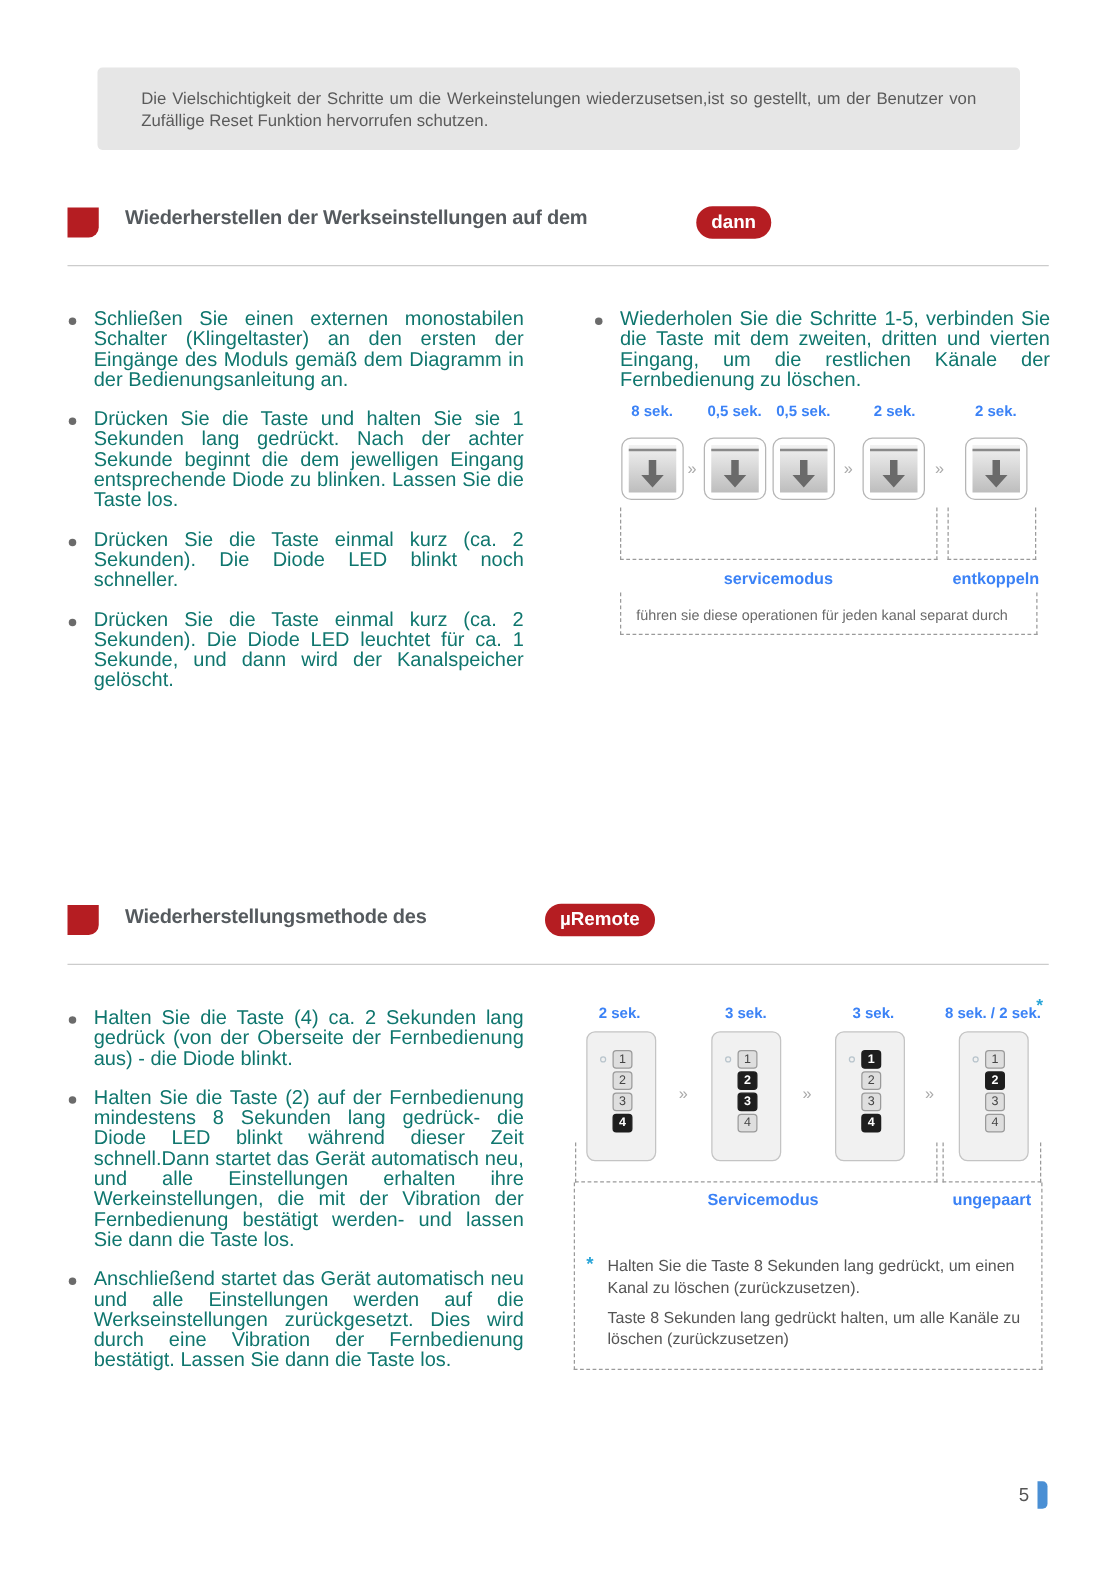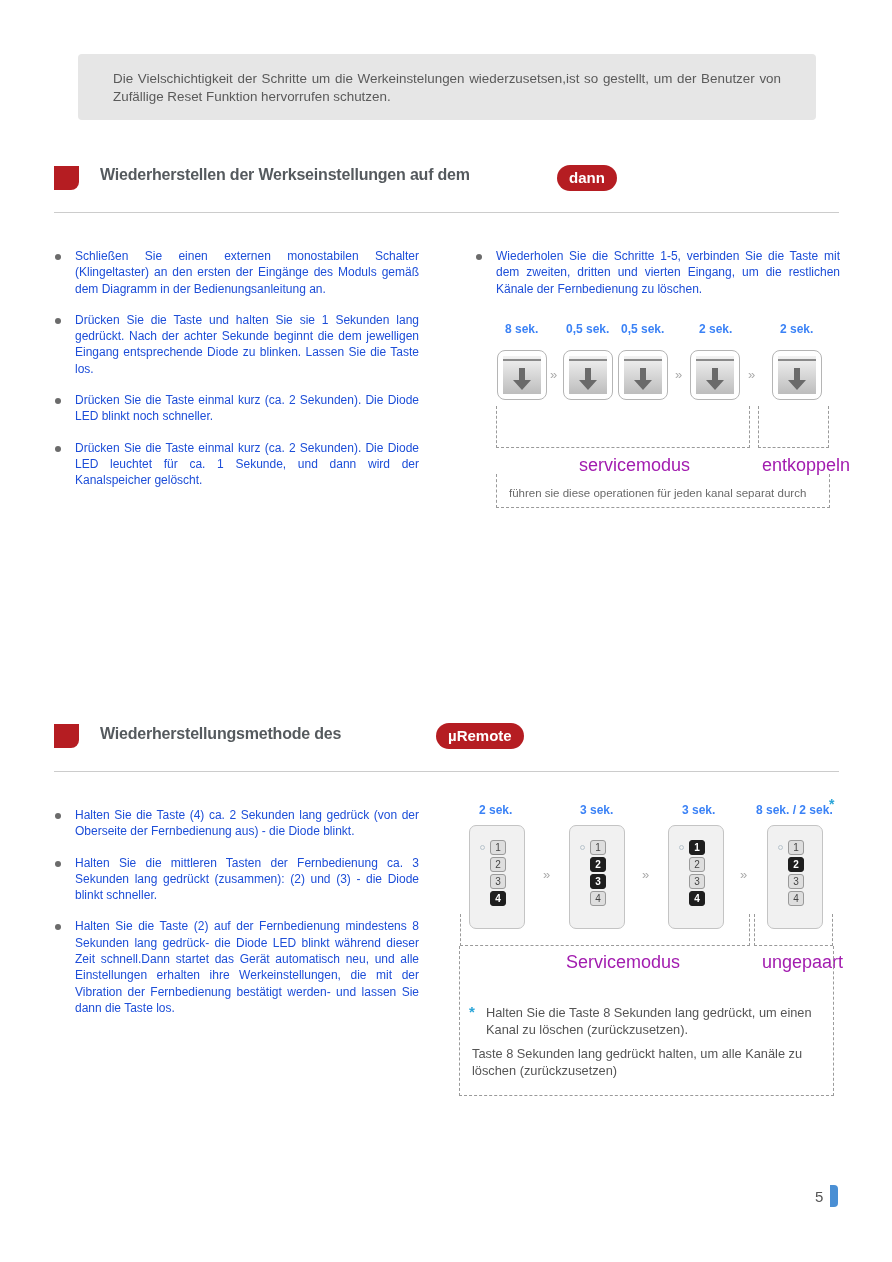--- a/index.html
+++ b/index.html
@@ -18,8 +18,8 @@
   .rule { height:1px; background:#cccccc; left:54px; width:785px; }
 
   ul.bullets { list-style:none; margin:0; padding:0; }
-  ul.bullets li { position:relative; padding-left:21px; font-size:12px; line-height:16.3px;
-                  text-align:justify; color:#1d4ed8; margin-bottom:15px; }
+  ul.bullets li { position:relative; padding-left:21px; font-size:16px; line-height:16.3px;
+                  text-align:justify; color:#0f766e; margin-bottom:15px; }
   ul.bullets li::before { content:""; position:absolute; left:1px; top:6px; width:6px; height:6px;
                           border-radius:50%; background:#6b6b6b; }
 

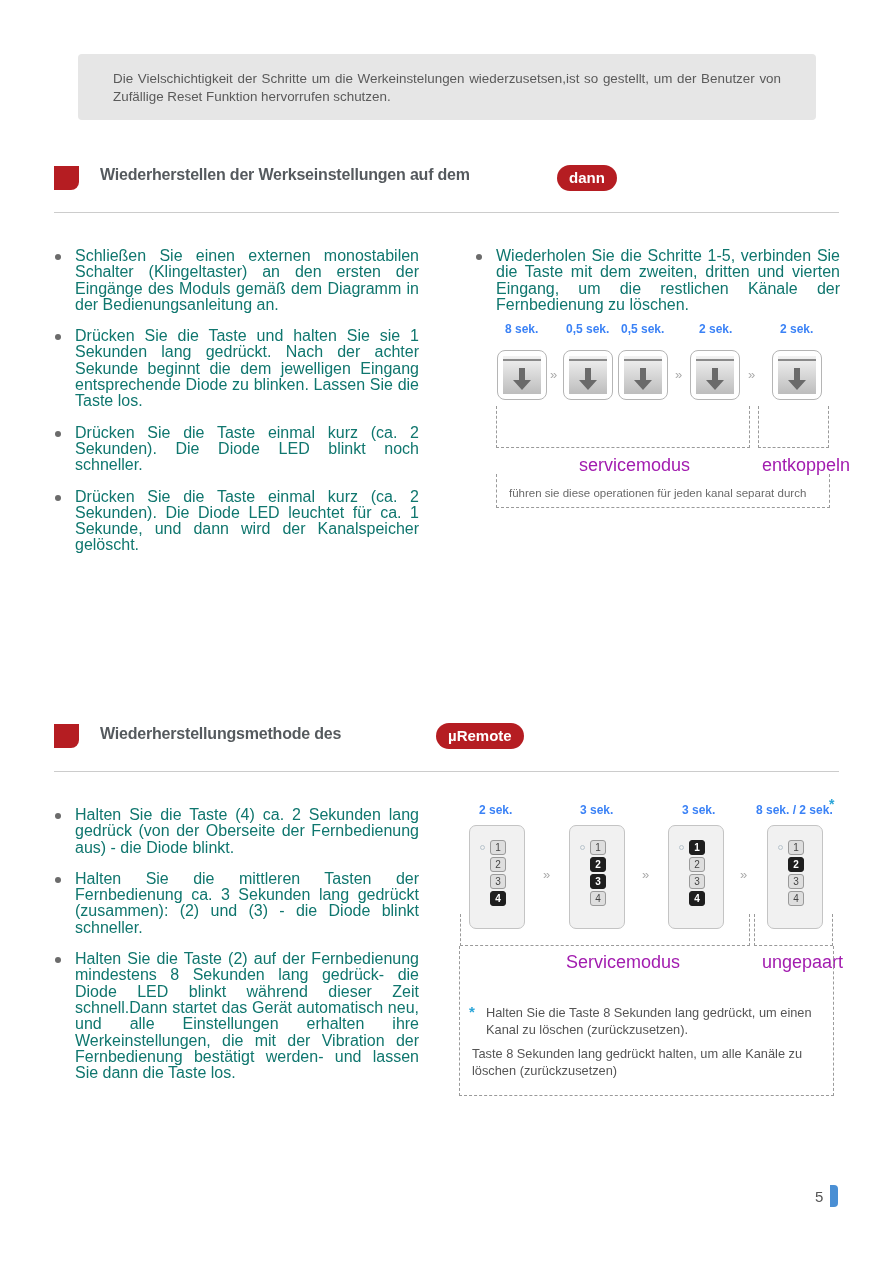--- a/index.html
+++ b/index.html
@@ -30,7 +30,7 @@
   .key .face .bar { position:absolute; left:0; top:3px; width:38px; height:2px; background:#8a8a8a; }
   .chev { font-size:13px; color:#aaaaaa; }
   .dashed { border:1.5px dashed #9a9a9a; box-sizing:border-box; }
-  .grp-lbl { font-size:18px; font-weight:normal; color:#a21caf; white-space:nowrap; }
+  .grp-lbl { font-size:13px; font-weight:bold; color:#3b82f6; white-space:nowrap; }
 
   .remote { width:56px; height:104px; border:1px solid #c4c4c4; border-radius:7px;
             background:#f1f1f1; box-sizing:border-box; }

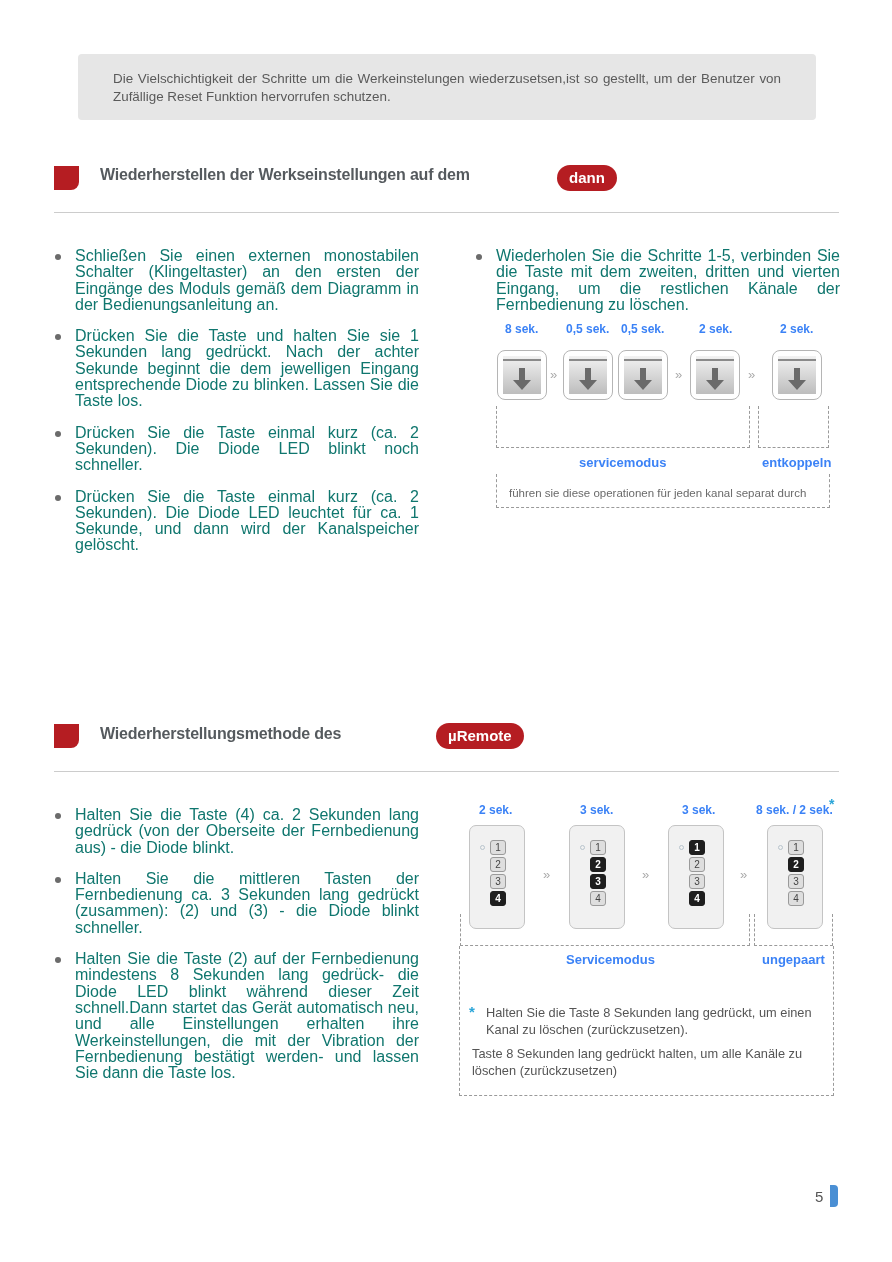--- a/index.html
+++ b/index.html
@@ -138,7 +138,6 @@
 <div class="abs" style="left:54px;top:807px;width:365px;">
   <ul class="bullets">
     <li>Halten Sie die Taste (4) ca. 2 Sekunden lang gedrück (von der Oberseite der Fernbedienung aus) - die Diode blinkt.</li>
-    <li>Halten Sie die mittleren Tasten der Fernbedienung ca. 3 Sekunden lang gedrückt (zusammen): (2) und (3) - die Diode blinkt schneller.</li>
     <li>Halten Sie die Taste (2) auf der Fernbedienung mindestens 8 Sekunden lang gedrück- die Diode LED blinkt während dieser Zeit schnell.Dann startet das Gerät automatisch neu, und alle Einstellungen erhalten ihre Werkeinstellungen, die mit der Vibration der Fernbedienung bestätigt werden- und lassen Sie dann die Taste los.</li>
   </ul>
 </div>

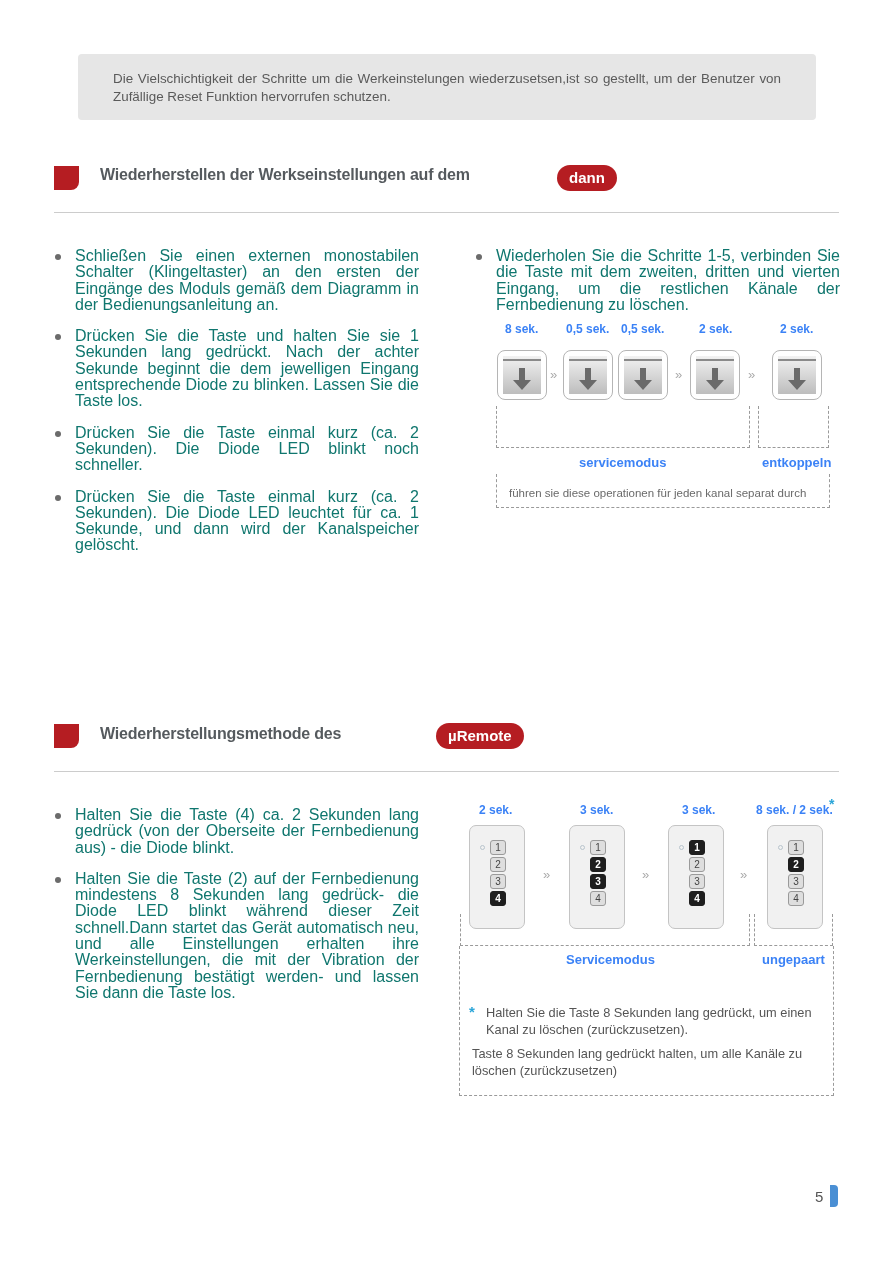--- a/index.html
+++ b/index.html
@@ -139,6 +139,7 @@
   <ul class="bullets">
     <li>Halten Sie die Taste (4) ca. 2 Sekunden lang gedrück (von der Oberseite der Fernbedienung aus) - die Diode blinkt.</li>
     <li>Halten Sie die Taste (2) auf der Fernbedienung mindestens 8 Sekunden lang gedrück- die Diode LED blinkt während dieser Zeit schnell.Dann startet das Gerät automatisch neu, und alle Einstellungen erhalten ihre Werkeinstellungen, die mit der Vibration der Fernbedienung bestätigt werden- und lassen Sie dann die Taste los.</li>
+    <li>Anschließend startet das Gerät automatisch neu und alle Einstellungen werden auf die Werkseinstellungen zurückgesetzt. Dies wird durch eine Vibration der Fernbedienung bestätigt. Lassen Sie dann die Taste los.</li>
   </ul>
 </div>
 

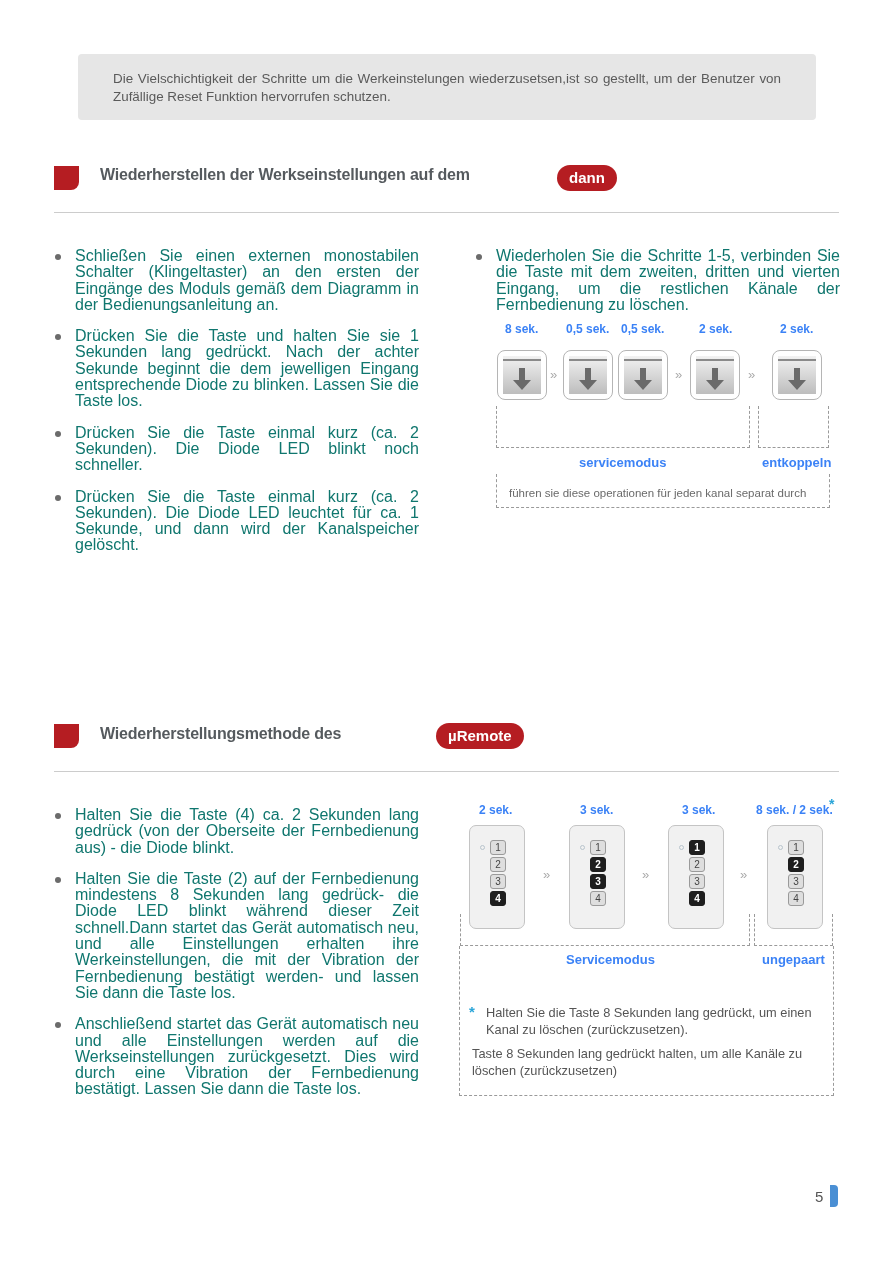--- a/index.html
+++ b/index.html
@@ -193,7 +193,7 @@
   <div class="abs dashed" style="left:459px;top:946px;width:375px;height:150px;border-top:none;"></div>
   <div class="abs star" style="left:469px;top:1003px;font-size:15px;">*</div>
   <div class="abs footnote" style="left:486px;top:1004px;width:342px;">Halten Sie die Taste 8 Sekunden lang gedrückt, um einen Kanal zu löschen (zurückzusetzen).</div>
-  <div class="abs footnote" style="left:472px;top:1045px;width:342px;">Taste 8 Sekunden lang gedrückt halten, um alle Kanäle zu löschen (zurückzusetzen)</div>
+  <div class="abs footnote" style="left:486px;top:1045px;width:342px;">Taste 8 Sekunden lang gedrückt halten, um alle Kanäle zu löschen (zurückzusetzen)</div>
 </div>
 
 <div class="abs pgnum" style="left:815px;top:1188px;">5</div>

